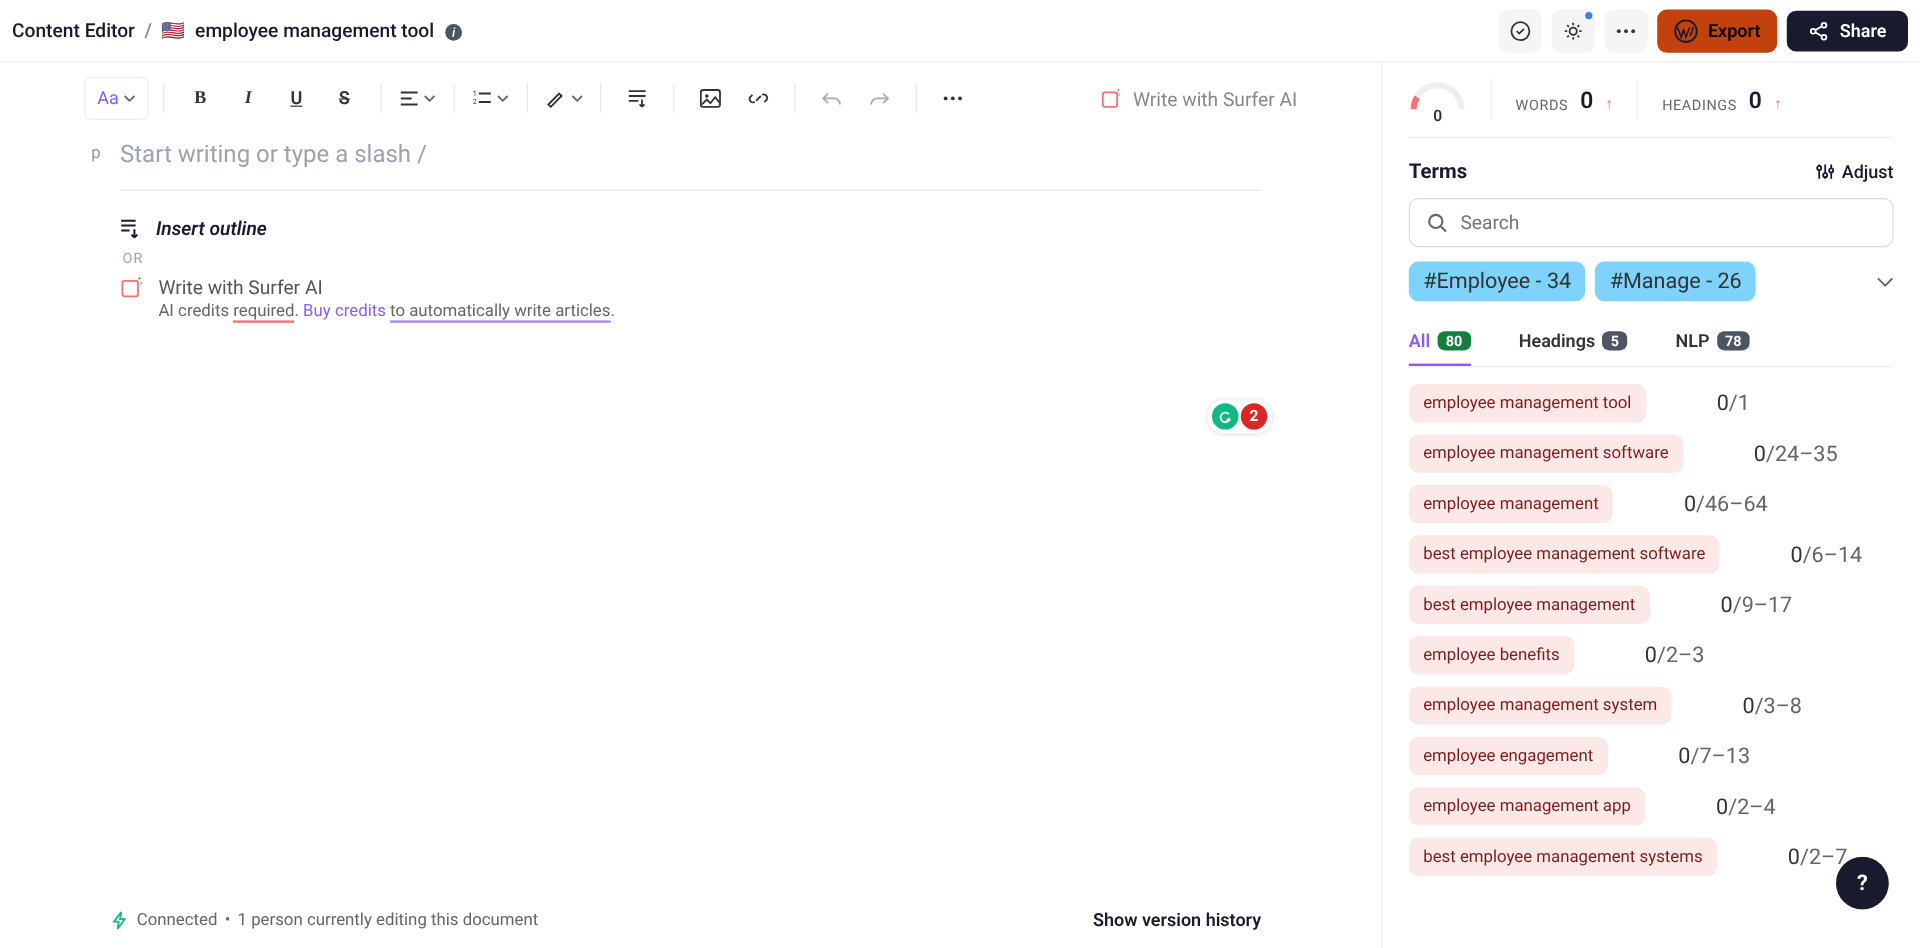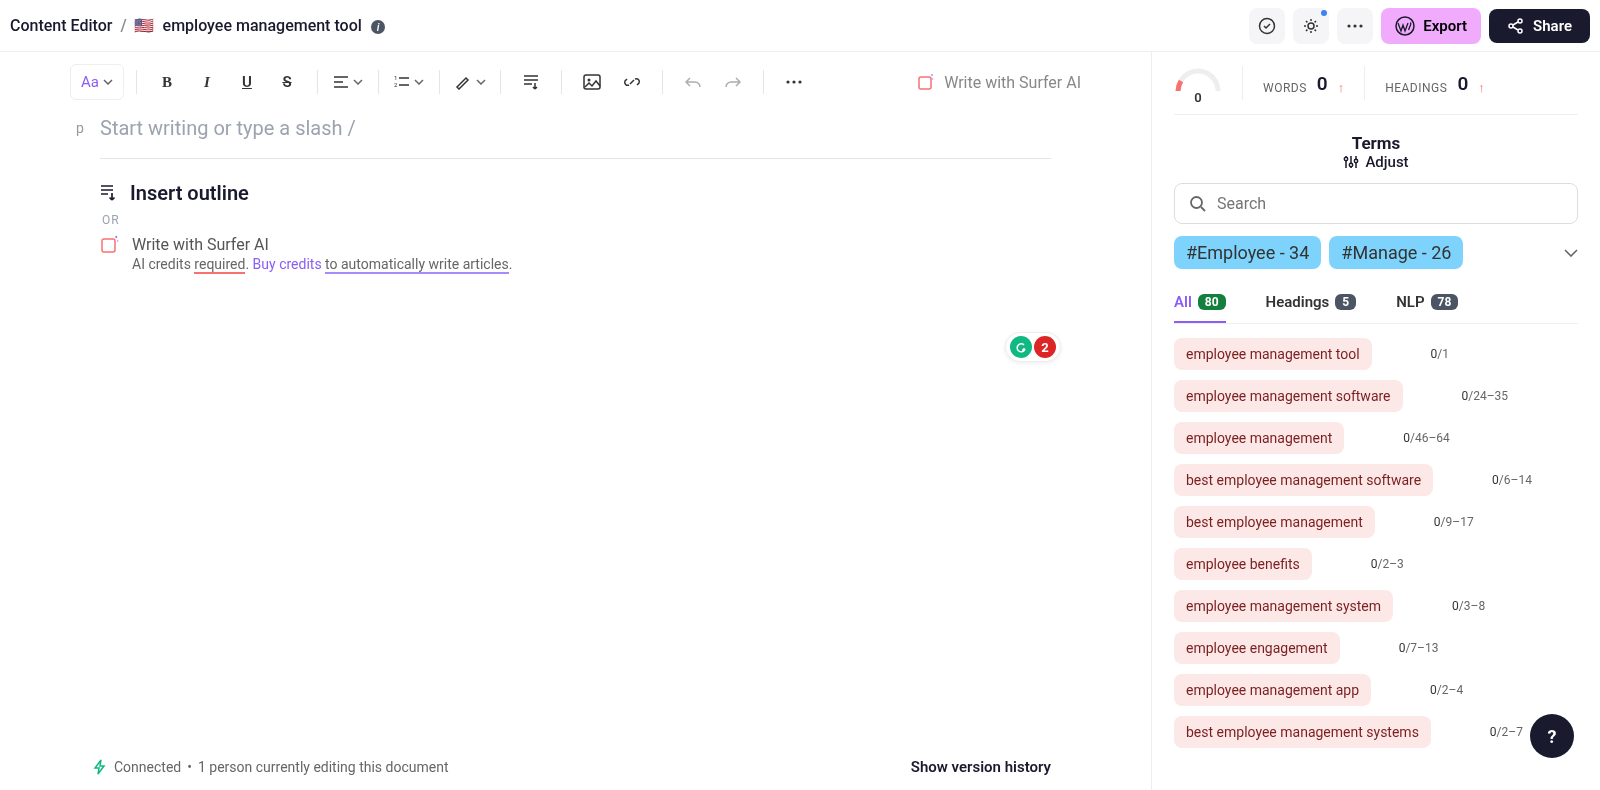--- a/index.html
+++ b/index.html
@@ -12,7 +12,7 @@
 .header-actions { display: flex; align-items: center; gap: 8px; }
 .icon-btn { width: 36px; height: 36px; border-radius: 8px; background: #f5f5f7; display: flex; align-items: center; justify-content: center; cursor: pointer; position: relative; }
 .icon-btn.dotted::after { content:''; position:absolute; top:2px; right:2px; width:6px; height:6px; border-radius:50%; background:#3b82f6; }
-.export-btn { display: flex; align-items: center; gap: 8px; padding: 8px 14px; border-radius: 8px; background: #f0abfc; font-weight: 600; font-size: 15px; cursor: pointer; }
+.export-btn { display: flex; align-items: center; gap: 8px; padding: 8px 14px; border-radius: 8px; background: #c2410c; font-weight: 600; font-size: 15px; cursor: pointer; }
 .share-btn { display: flex; align-items: center; gap: 8px; padding: 8px 18px; border-radius: 8px; background: #1a1a2e; color: #fff; font-weight: 600; font-size: 15px; cursor: pointer; }
 
 .main { display: flex; height: calc(790px - 52px); }

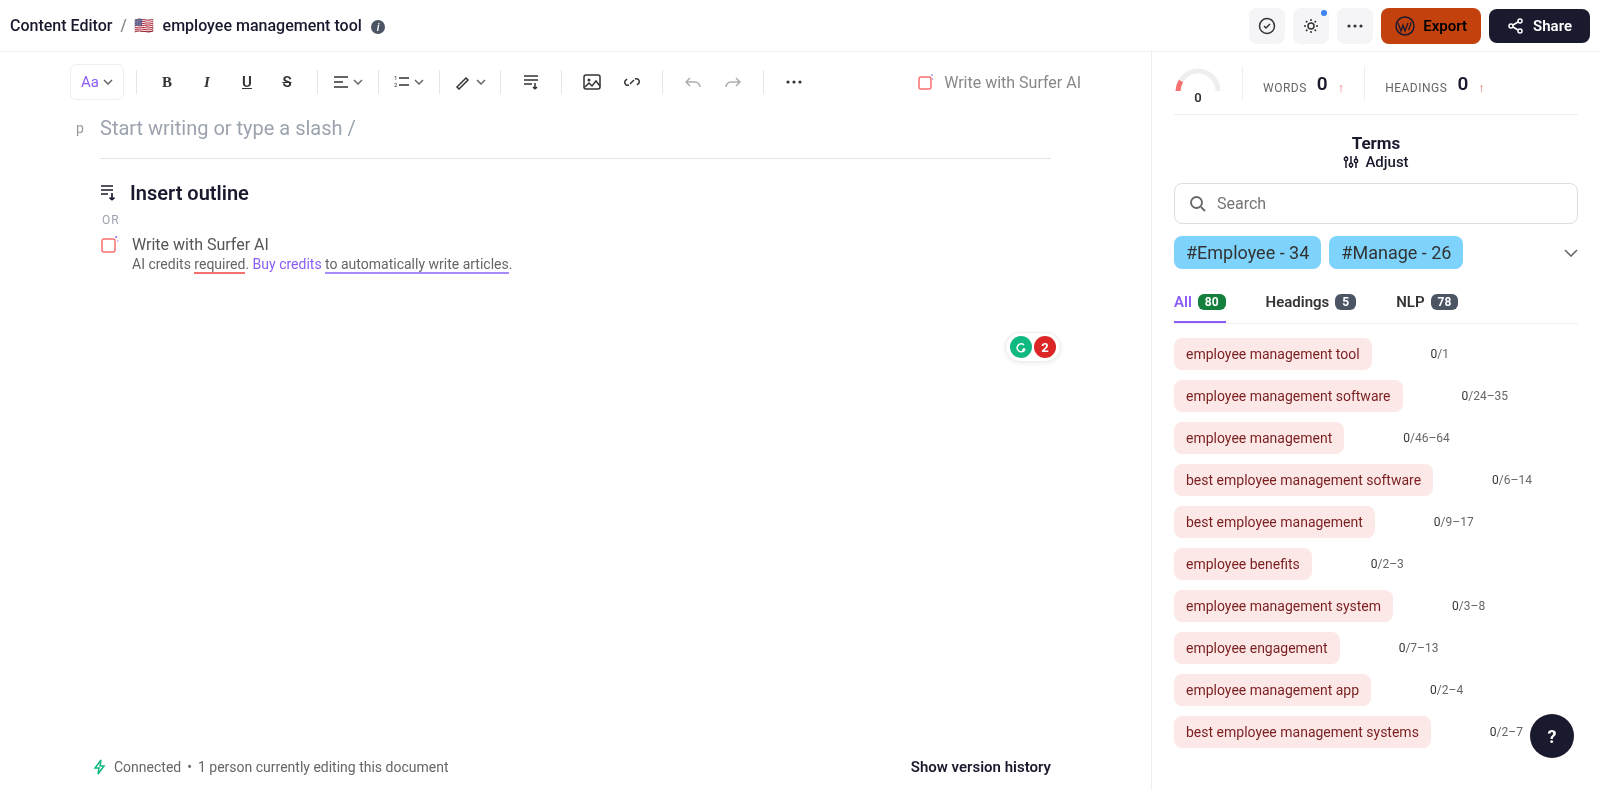--- a/index.html
+++ b/index.html
@@ -54,7 +54,7 @@
 .stat-arrow { color: #f87171; font-size: 13px; }
 .stat-sep { width: 1px; height: 34px; background: #eee; }
 
-.terms-head { display: flex; align-items: center; justify-content: space-between; margin-top: 18px; flex-direction: column; }
+.terms-head { display: flex; align-items: center; justify-content: space-between; margin-top: 18px; }
 .terms-head h3 { font-size: 17px; font-weight: 700; color: #1a1a2e; }
 .adjust { display: flex; align-items: center; gap: 6px; font-size: 15px; font-weight: 500; color: #1a1a2e; cursor: pointer; }
 .search-box { margin-top: 12px; border: 1px solid #ddd; border-radius: 8px; display: flex; align-items: center; padding: 10px 14px; gap: 10px; }

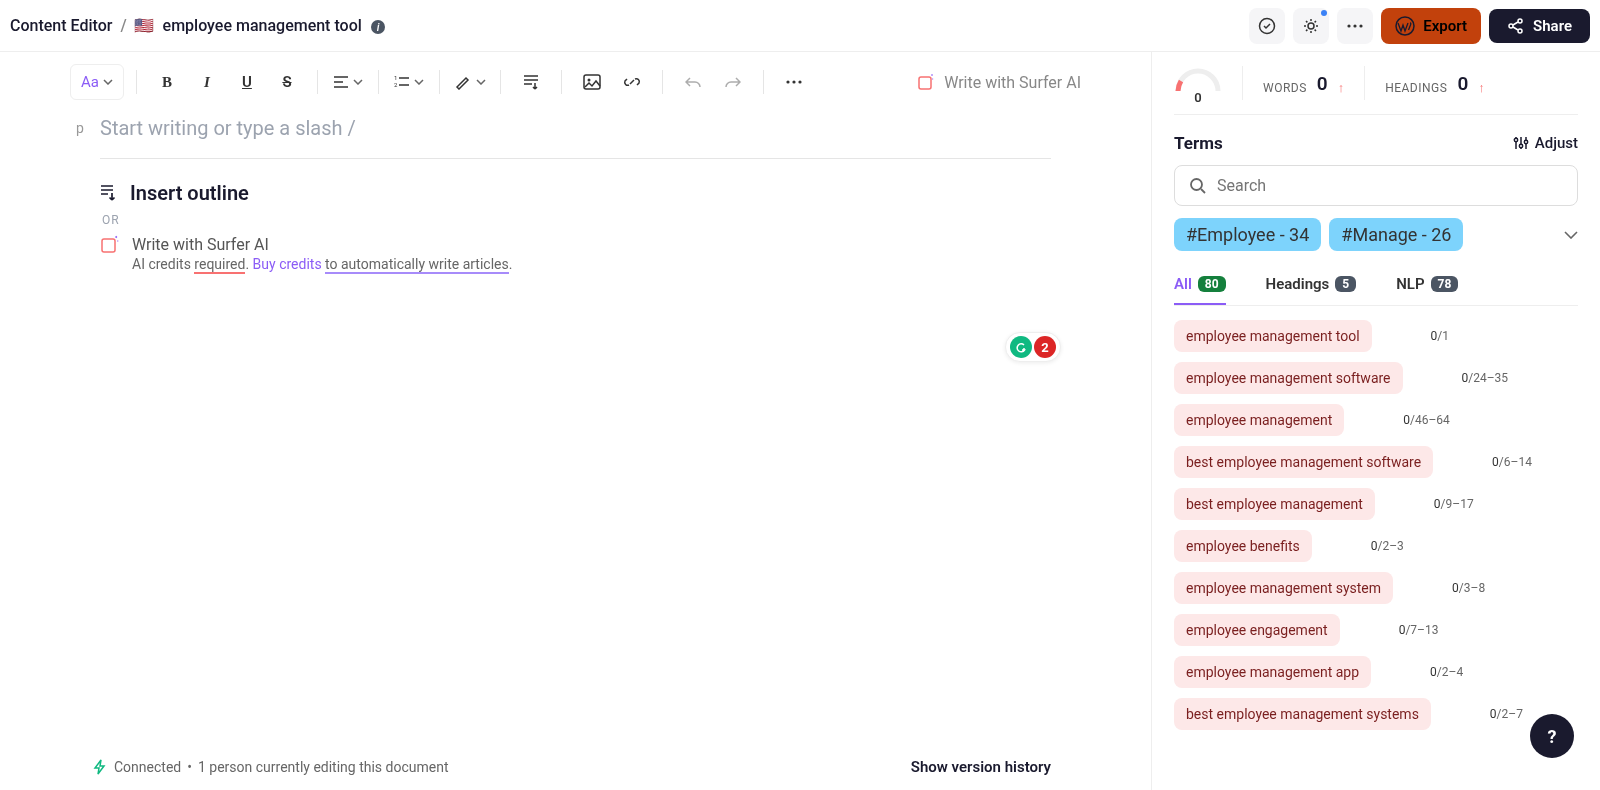--- a/index.html
+++ b/index.html
@@ -26,7 +26,7 @@
 .editor-body { padding: 0 100px; flex: 1; position: relative; }
 .p-marker { position: absolute; left: 76px; top: 8px; color: #999; font-size: 14px; }
 .placeholder { font-size: 20px; color: #9ca3af; padding: 4px 0 18px 0; border-bottom: 1px solid #e5e5e5; }
-.insert-outline { display: flex; align-items: center; gap: 12px; margin-top: 22px; font-size: 20px; font-weight: 600; color: #1a1a2e; cursor: pointer; }
+.insert-outline { display: flex; align-items: center; gap: 12px; margin-top: 22px; font-size: 16px; font-weight: 600; color: #1a1a2e; cursor: pointer; font-style: italic; }
 .or-sep { margin: 8px 0 8px 2px; color: #9ca3af; font-size: 12px; letter-spacing: 1px; }
 .write-ai-row { display: flex; align-items: flex-start; gap: 12px; }
 .write-ai-box .title { font-size: 16px; color: #555; }

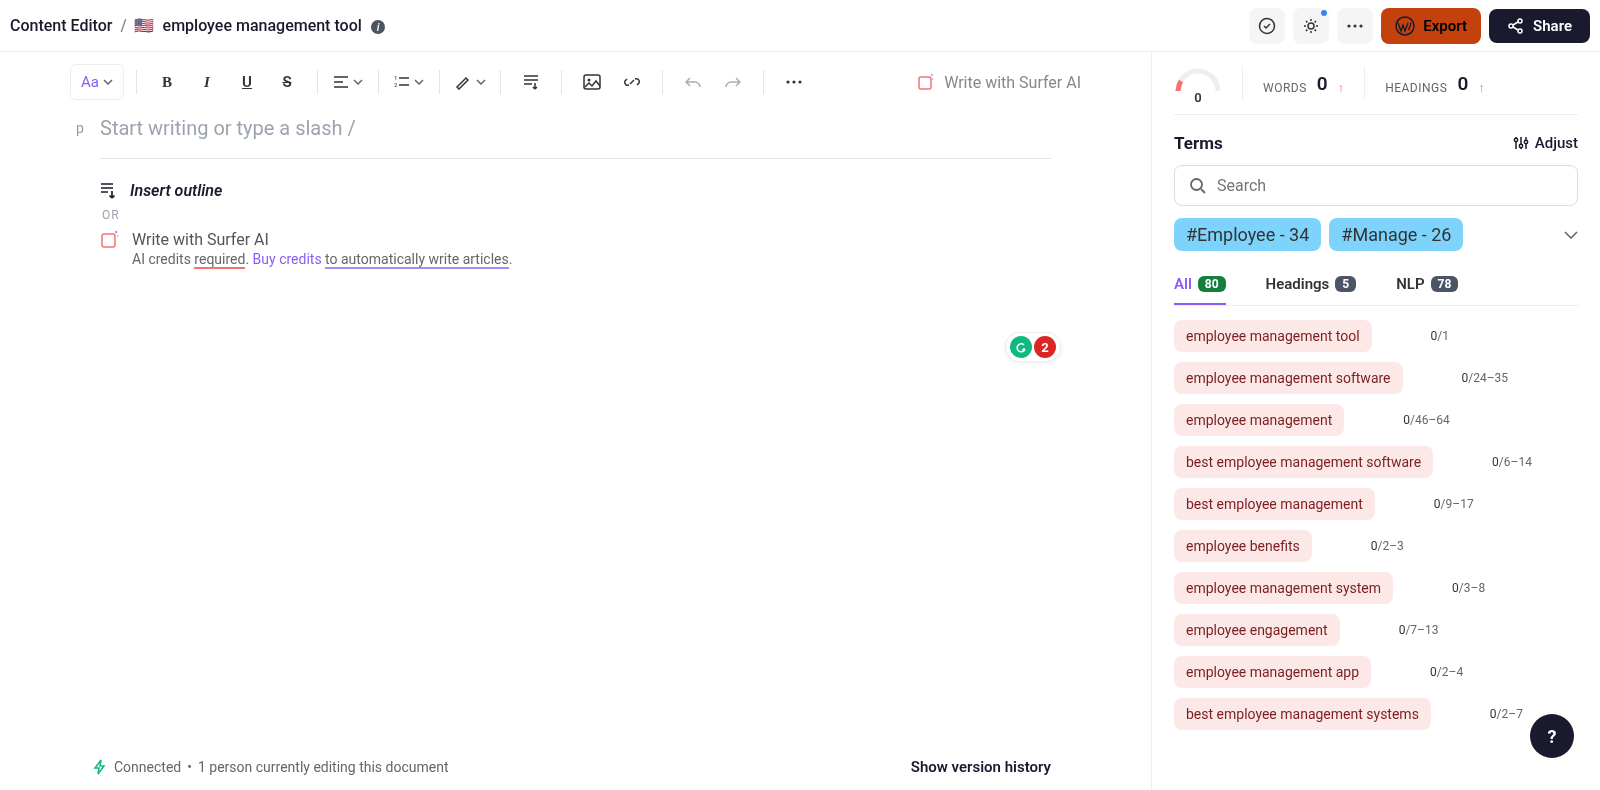--- a/index.html
+++ b/index.html
@@ -72,7 +72,7 @@
 .term-list { display: flex; flex-direction: column; gap: 10px; margin-top: 14px; }
 .term-item { display: flex; align-items: center; gap: 14px; }
 .term-pill { background: #fde8e8; color: #7a1f1f; border-radius: 8px; padding: 8px 12px; font-size: 14px; }
-.term-range { font-size: 12px; color: #333; padding-left: 45px; }
+.term-range { font-size: 18px; color: #333; padding-left: 45px; }
 .term-range .zero { color: #333; }
 .term-range .rest { color: #666; }
 

